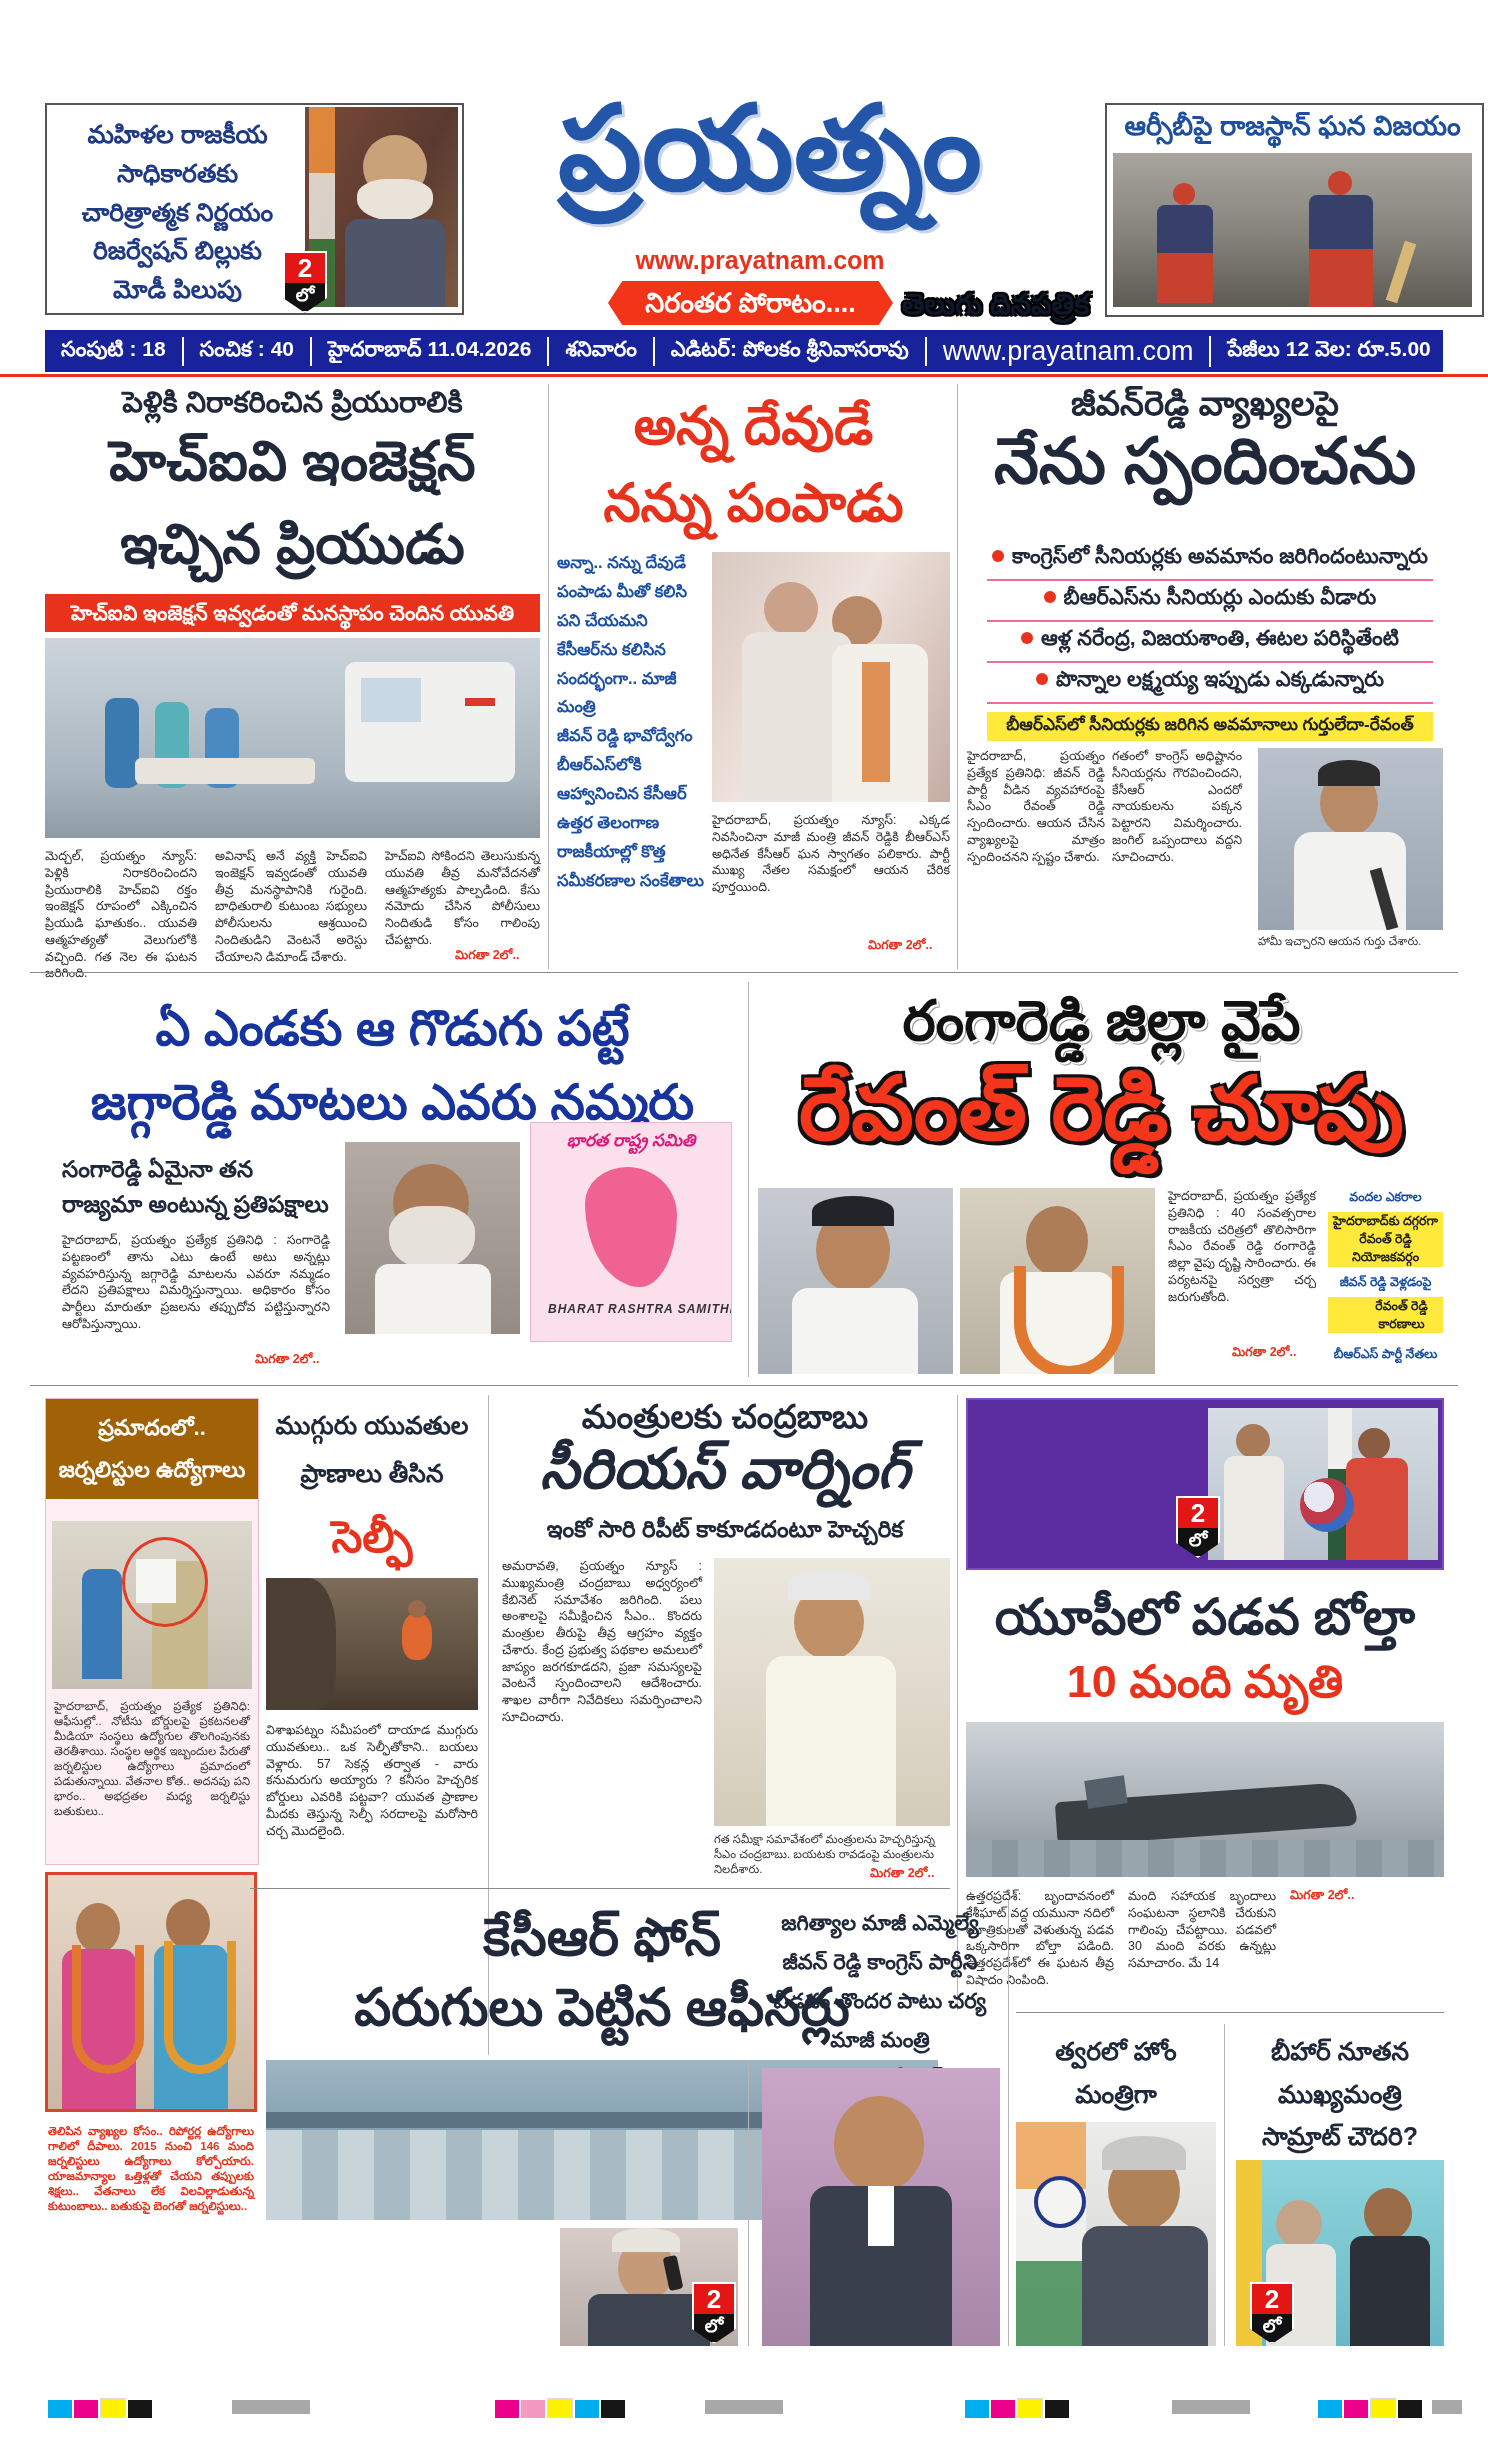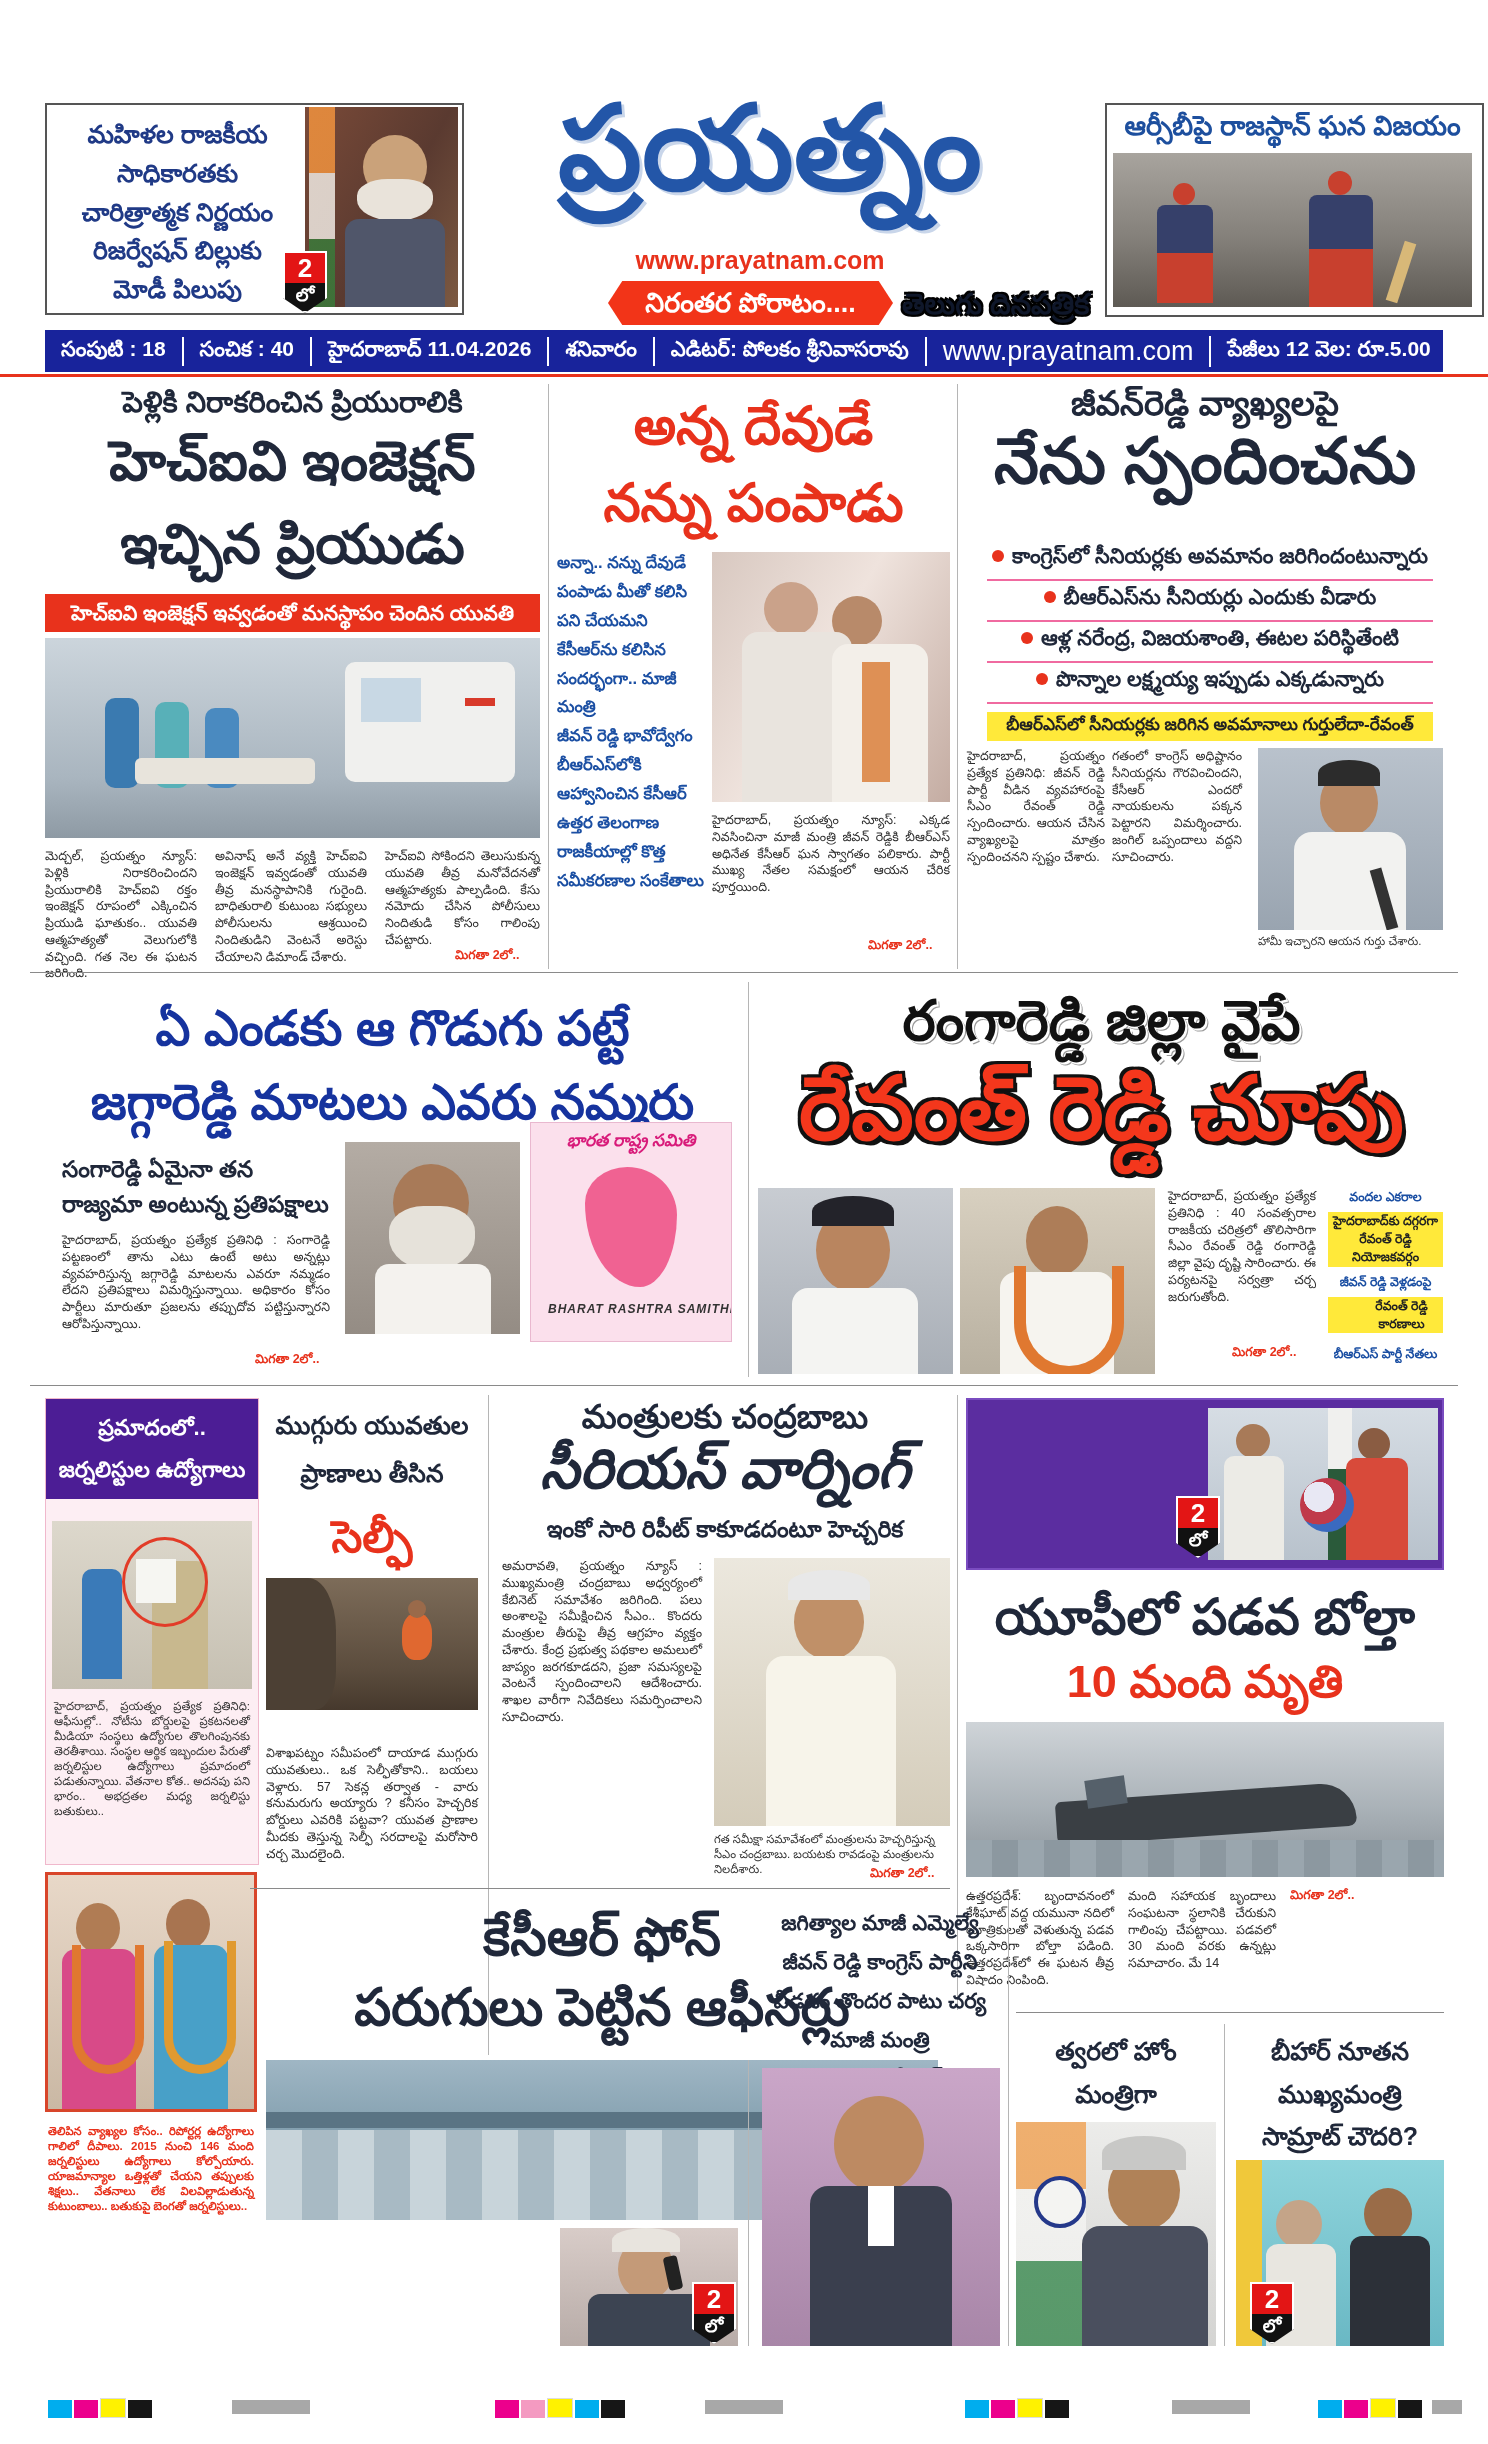--- a/index.html
+++ b/index.html
@@ -228,7 +228,7 @@
   <div class="vline" style="left:957px;top:1395px;height:615px;"></div>
 
   <div class="abs" style="left:45px;top:1398px;width:212px;height:465px;background:#fdeef3;border:1px solid #f0b8cc;">
-    <div class="c bold pre" style="background:#4c1d95;color:#fff;font-size:22px;line-height:1.9;padding:8px 0;">ప్రమాదంలో..
+    <div class="c bold pre" style="background:#a16207;color:#fff;font-size:22px;line-height:1.9;padding:8px 0;">ప్రమాదంలో..
 జర్నలిస్టుల ఉద్యోగాలు</div>
     <div class="ph" style="left:6px;top:122px;width:200px;height:168px;background:linear-gradient(#ddd8cc,#c6c0b2);">
       <i style="left:30px;top:48px;width:40px;height:110px;background:#3a7ab8;border-radius:10px 10px 0 0;"></i>

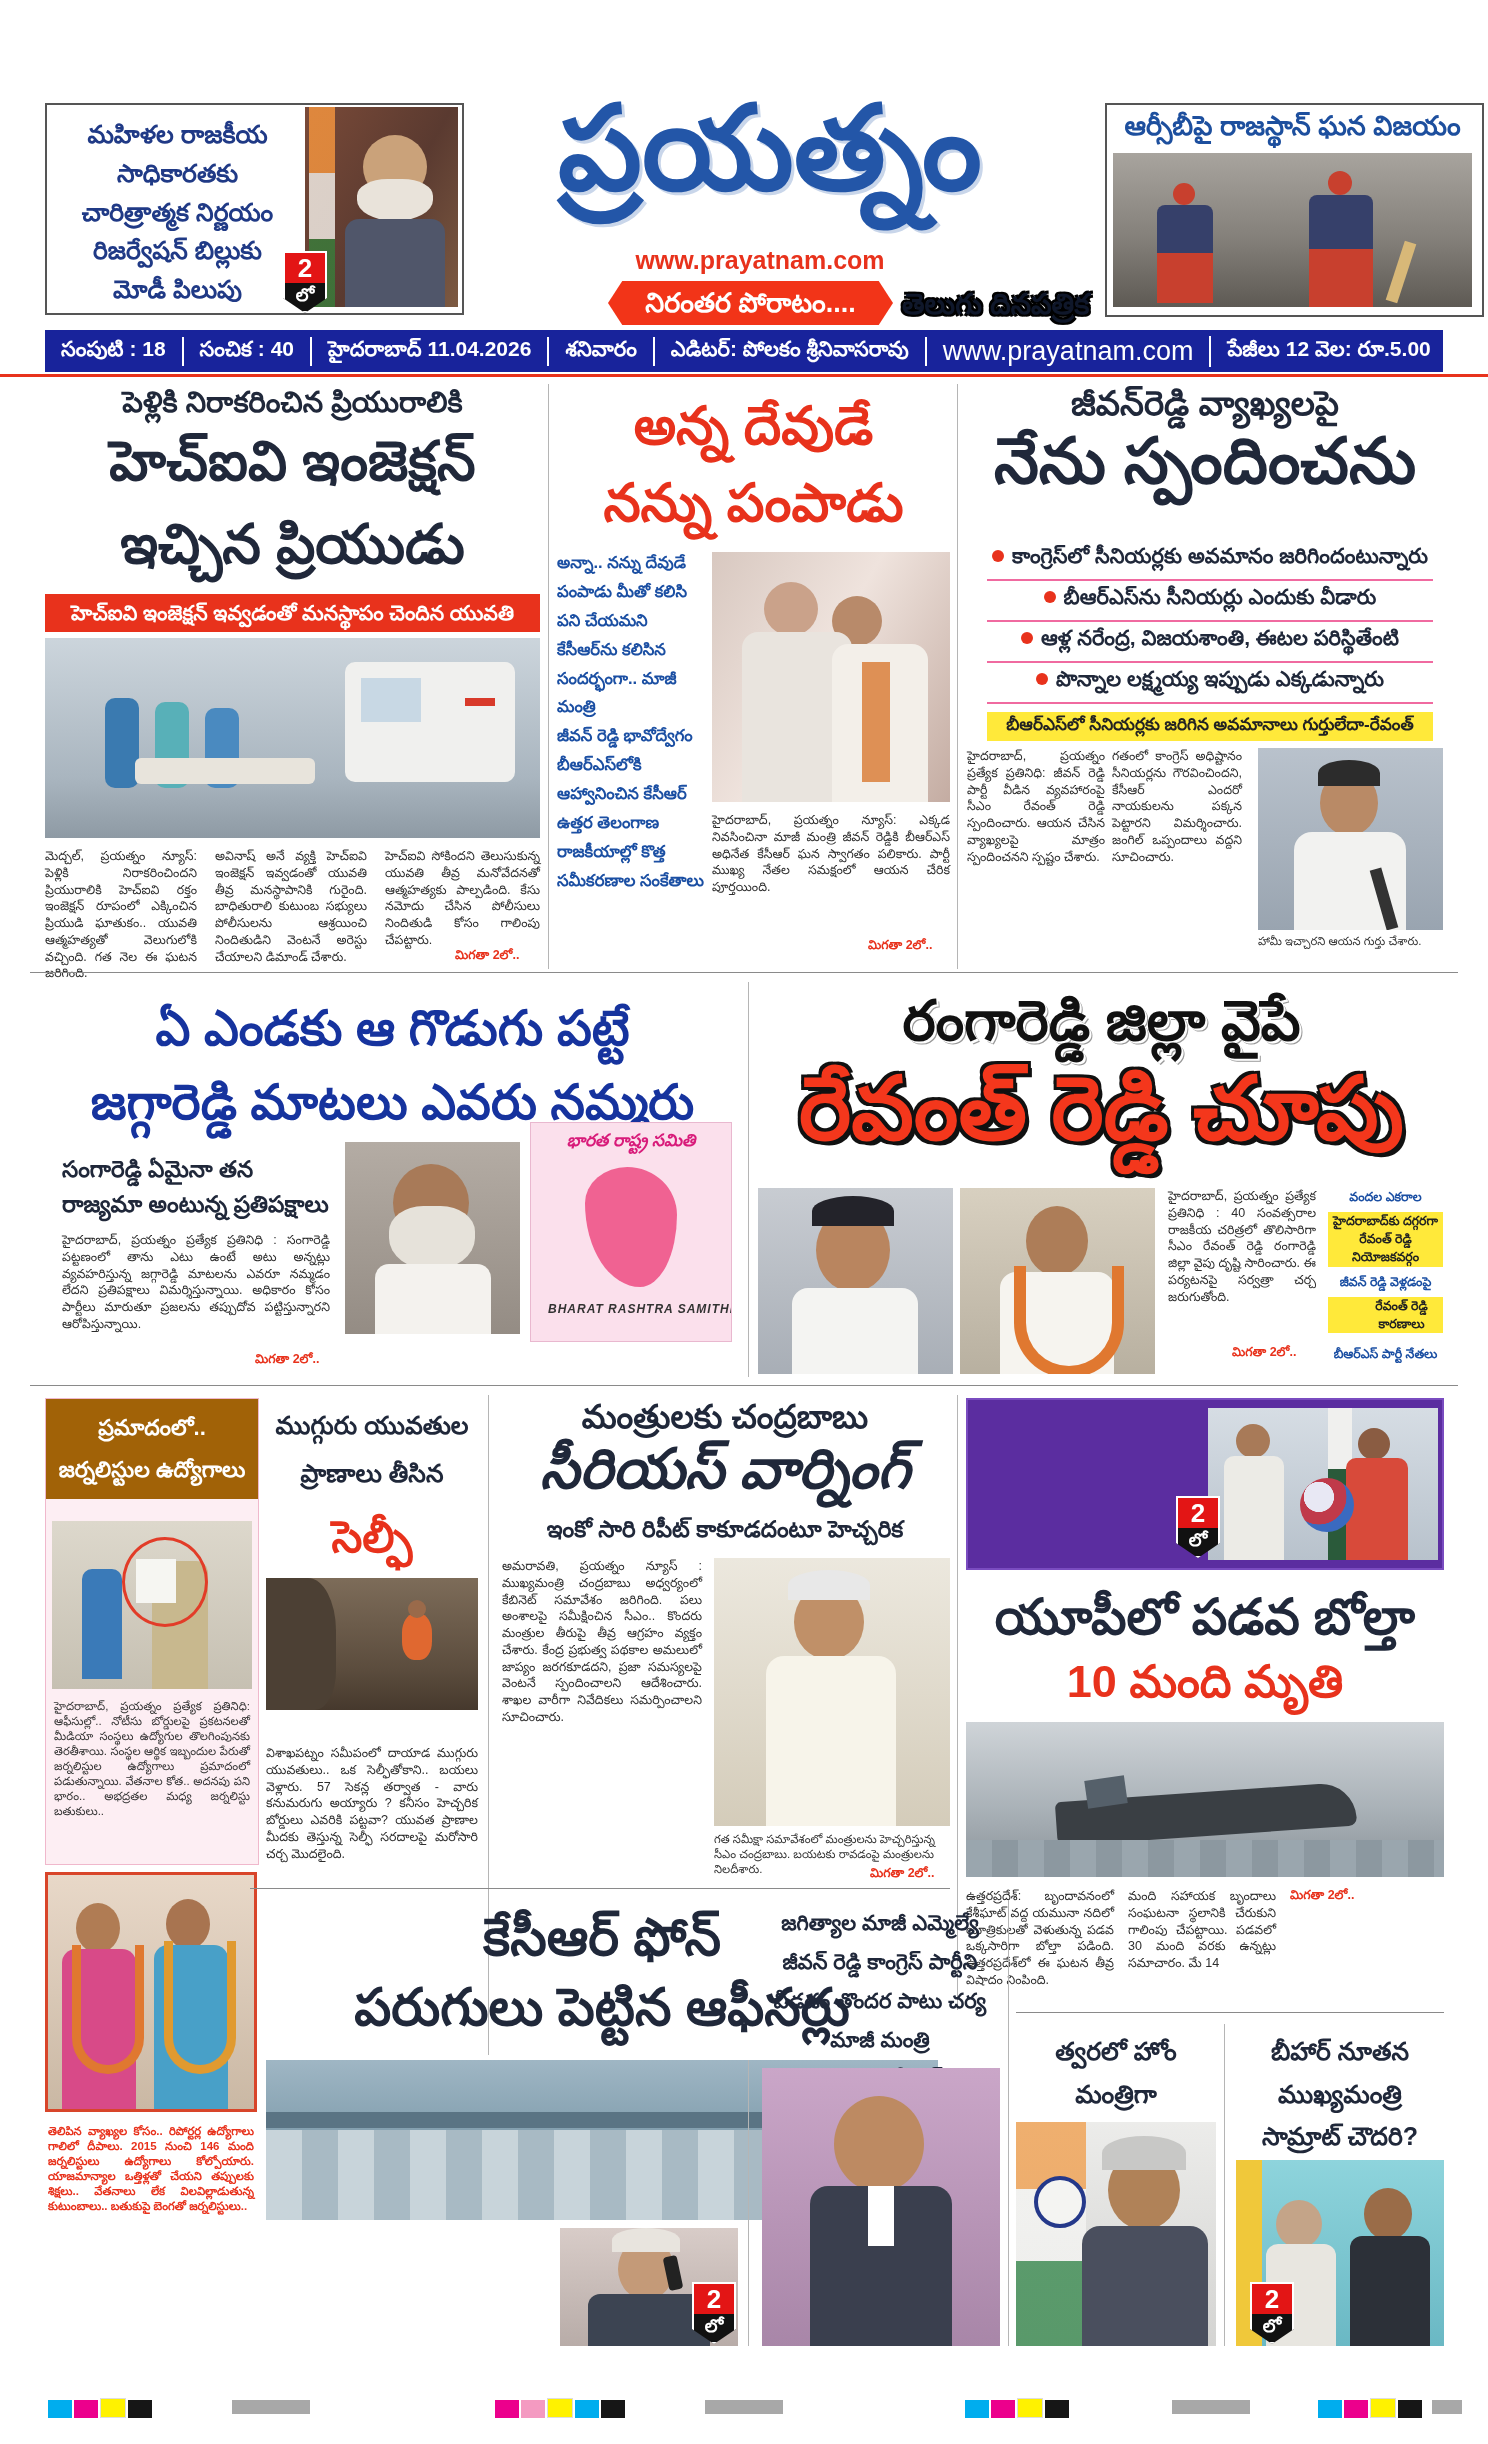--- a/index.html
+++ b/index.html
@@ -247,7 +247,7 @@
     <i style="left:136px;top:36px;width:30px;height:46px;background:#e06830;border-radius:40%;"></i>
     <i style="left:142px;top:22px;width:18px;height:18px;border-radius:50%;background:#9a6a4a;"></i>
   </div>
-  <div class="abs small" style="left:266px;top:1722px;width:212px;margin-top:23px;">విశాఖపట్నం సమీపంలో దాయాడ ముగ్గురు యువతులు.. ఒక సెల్ఫీతోకాని.. బయలు వెళ్లారు. 57 సెకన్ల తర్వాత - వారు కనుమరుగు అయ్యారు ? కనీసం హెచ్చరిక బోర్డులు ఎవరికి పట్టవా? యువత ప్రాణాల మీదకు తెస్తున్న సెల్ఫీ సరదాలపై మరోసారి చర్చ మొదలైంది.</div>
+  <div class="abs small" style="left:266px;top:1722px;width:212px;">విశాఖపట్నం సమీపంలో దాయాడ ముగ్గురు యువతులు.. ఒక సెల్ఫీతోకాని.. బయలు వెళ్లారు. 57 సెకన్ల తర్వాత - వారు కనుమరుగు అయ్యారు ? కనీసం హెచ్చరిక బోర్డులు ఎవరికి పట్టవా? యువత ప్రాణాల మీదకు తెస్తున్న సెల్ఫీ సరదాలపై మరోసారి చర్చ మొదలైంది.</div>
 
   <div class="abs c bold dark-t" style="left:500px;top:1398px;width:450px;font-size:33px;">మంత్రులకు చంద్రబాబు</div>
   <div class="abs c bold dark-t" style="left:496px;top:1436px;width:458px;font-size:56px;font-style:italic;">సీరియస్ వార్నింగ్</div>

